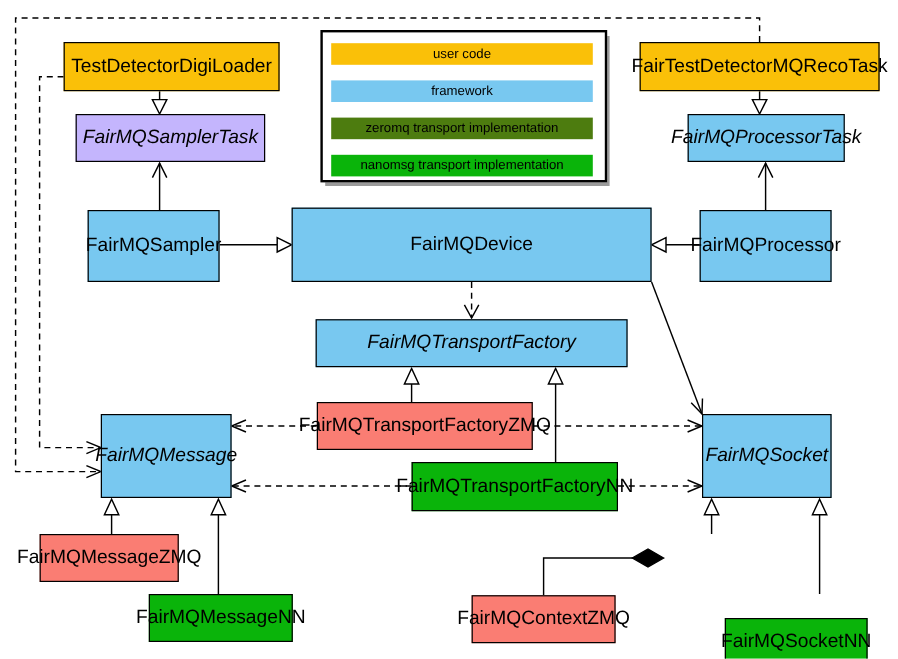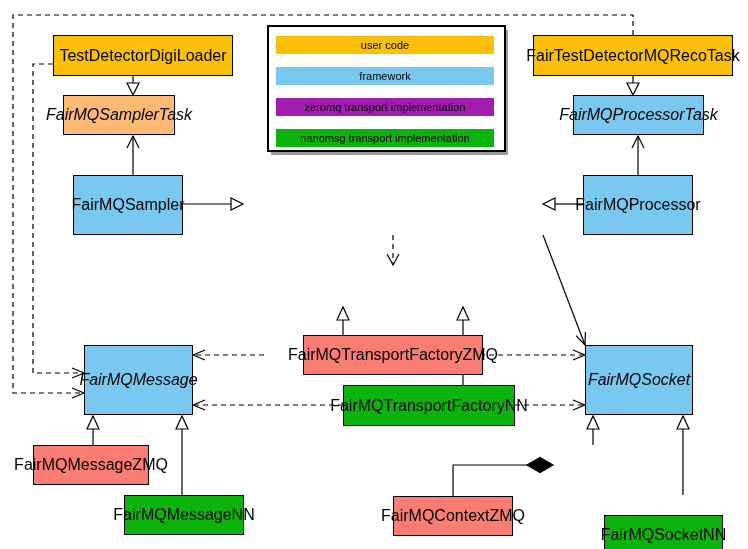--- a/index.html
+++ b/index.html
@@ -142,7 +142,7 @@
   <div class="node" style="left: 533px; top: 35px; width: 200px; height: 41px; background-color: rgb(250, 192, 8);">
     <span class="node-label">FairTestDetectorMQRecoTask</span>
   </div>
-  <div class="node abstract" style="left: 63px; top: 95px; width: 112px; height: 40px; background-color: #fdba74;">
+  <div class="node abstract" style="left: 63px; top: 95px; width: 158px; height: 40px; background-color: #c4b5fd;">
     <span class="node-label">FairMQSamplerTask</span>
   </div>
   <div class="node abstract" style="left: 573px; top: 95px; width: 131px; height: 40px; background-color: rgb(120, 200, 240); text-align: center;">

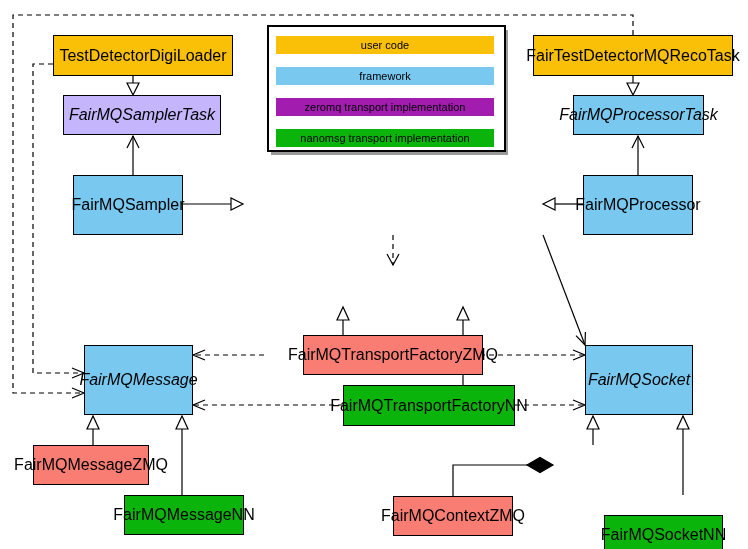--- a/index.html
+++ b/index.html
@@ -186,7 +186,7 @@
     <div class="legend-bar" style="background-color: rgb(120, 200, 240);">
       <span class="legend-label">framework</span>
     </div>
-    <div class="legend-bar" style="background-color: #a21caf;">
+    <div class="legend-bar" style="background-color: #4d7c0f;">
       <span class="legend-label">zeromq transport implementation</span>
     </div>
     <div class="legend-bar" style="background-color: rgb(10, 180, 10);">

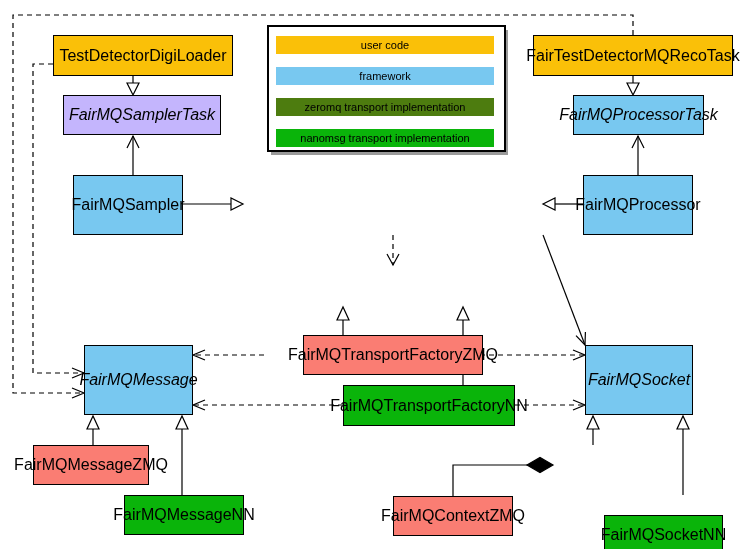--- a/index.html
+++ b/index.html
@@ -154,6 +154,9 @@
   <div class="node" style="left: 583px; top: 175px; width: 110px; height: 60px; background-color: rgb(120, 200, 240);">
     <span class="node-label">FairMQProcessor</span>
   </div>
+  <div class="node" style="left: 243px; top: 173px; width: 300px; height: 62px; background-color: rgb(120, 200, 240);">
+    <span class="node-label">FairMQDevice</span>
+  </div>
   <div class="node" style="left: 264px; top: 335px; width: 180px; height: 40px; background-color: rgb(250, 125, 115); margin-left: 39px;">
     <span class="node-label">FairMQTransportFactoryZMQ</span>
   </div>

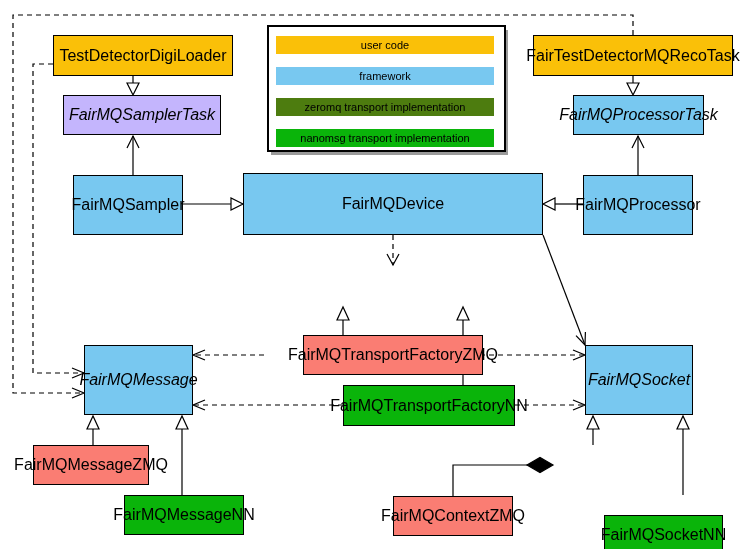--- a/index.html
+++ b/index.html
@@ -157,6 +157,9 @@
   <div class="node" style="left: 243px; top: 173px; width: 300px; height: 62px; background-color: rgb(120, 200, 240);">
     <span class="node-label">FairMQDevice</span>
   </div>
+  <div class="node abstract" style="left: 263px; top: 266px; width: 260px; height: 40px; background-color: rgb(120, 200, 240);">
+    <span class="node-label">FairMQTransportFactory</span>
+  </div>
   <div class="node" style="left: 264px; top: 335px; width: 180px; height: 40px; background-color: rgb(250, 125, 115); margin-left: 39px;">
     <span class="node-label">FairMQTransportFactoryZMQ</span>
   </div>

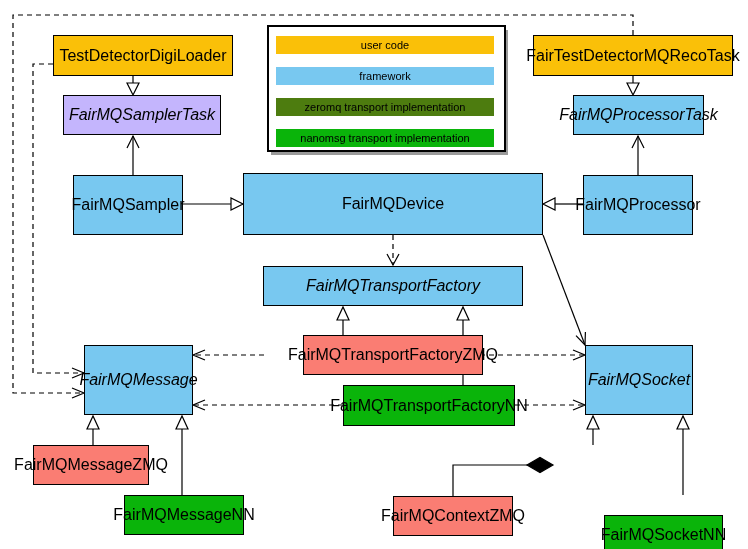--- a/index.html
+++ b/index.html
@@ -160,7 +160,7 @@
   <div class="node abstract" style="left: 263px; top: 266px; width: 260px; height: 40px; background-color: rgb(120, 200, 240);">
     <span class="node-label">FairMQTransportFactory</span>
   </div>
-  <div class="node" style="left: 264px; top: 335px; width: 180px; height: 40px; background-color: rgb(250, 125, 115); margin-left: 39px;">
+  <div class="node" style="left: 264px; top: 335px; width: 180px; height: 40px; background-color: rgb(250, 125, 115);">
     <span class="node-label">FairMQTransportFactoryZMQ</span>
   </div>
   <div class="node" style="left: 343px; top: 385px; width: 172px; height: 41px; background-color: rgb(10, 180, 10);">

